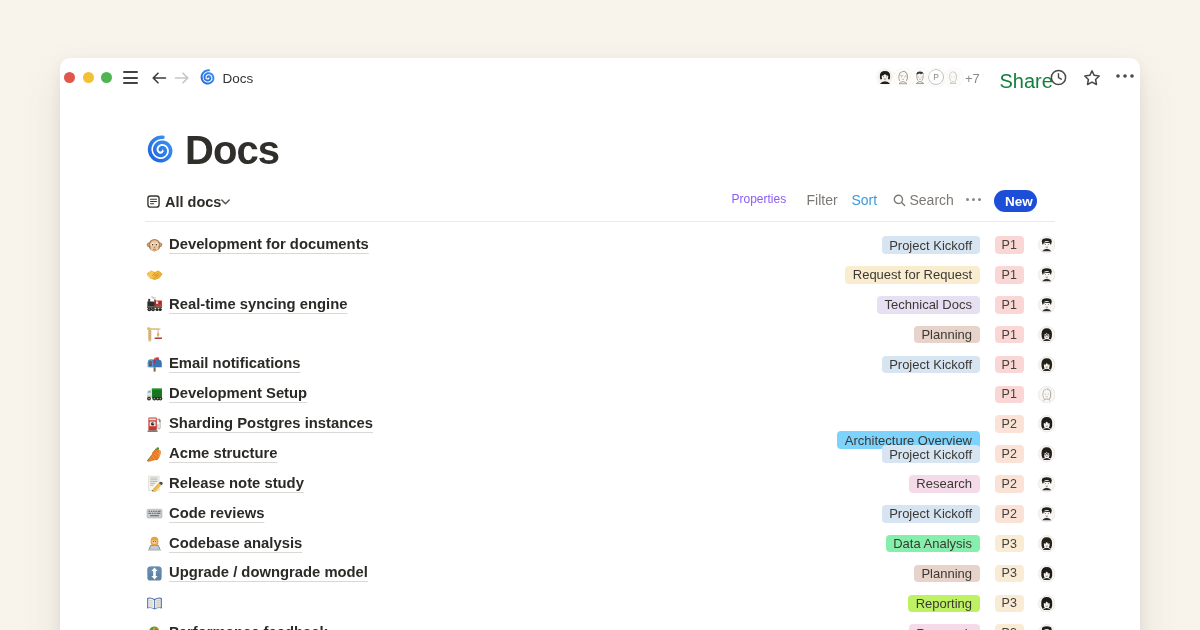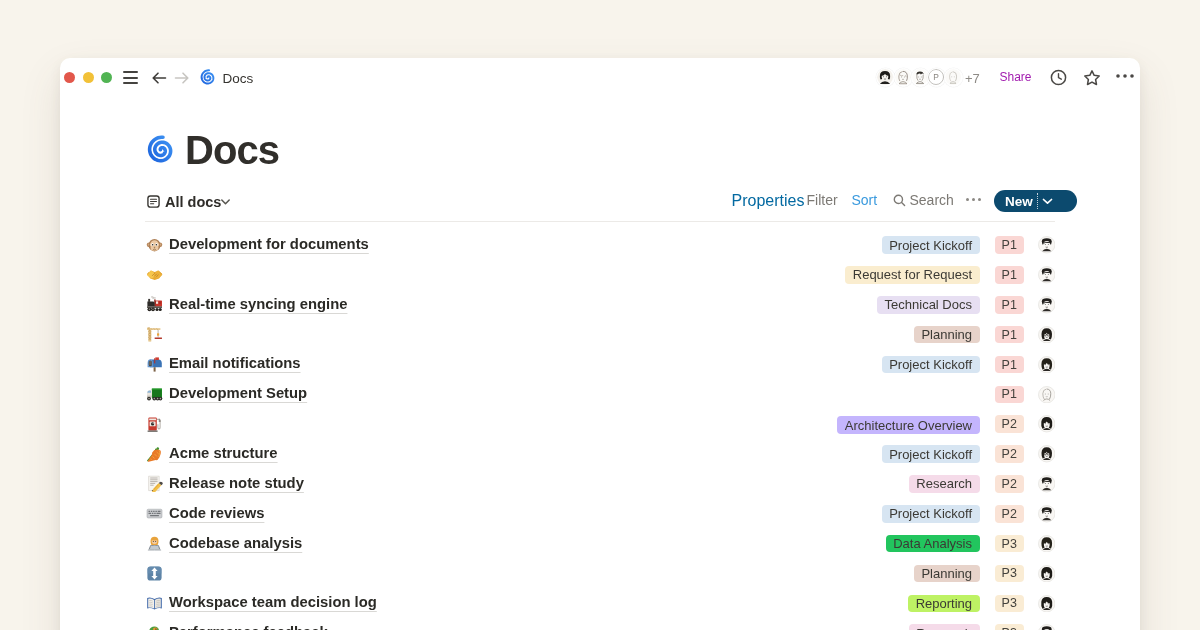--- a/index.html
+++ b/index.html
@@ -84,7 +84,7 @@
         <path d="M6.2 18q1.8-2.2 3.8-2.2t3.8 2.2Z" fill="none" stroke="#c0bcb5" stroke-width="1"></path>
       </svg></div>
   <div class="abs" style="left:905px;top:12.8px;font-size:13px;color:#8e8b86">+7</div>
-  <div class="abs" style="left:939.5px;top:12px;font-size:12px;color:#a21caf">Share</div>
+  <div class="abs" style="left:939.5px;top:12px;font-size:20px;color:#15803d">Share</div>
   <svg class="abs" style="left:990px;top:11px" width="17" height="17" viewBox="0 0 17 17">
       <circle cx="8.5" cy="8.5" r="7.1" fill="none" stroke="#4a4845" stroke-width="1.5"></circle>
       <path d="M8.5 4.6v4l2.8 1.6" fill="none" stroke="#4a4845" stroke-width="1.4" stroke-linecap="round"></path>

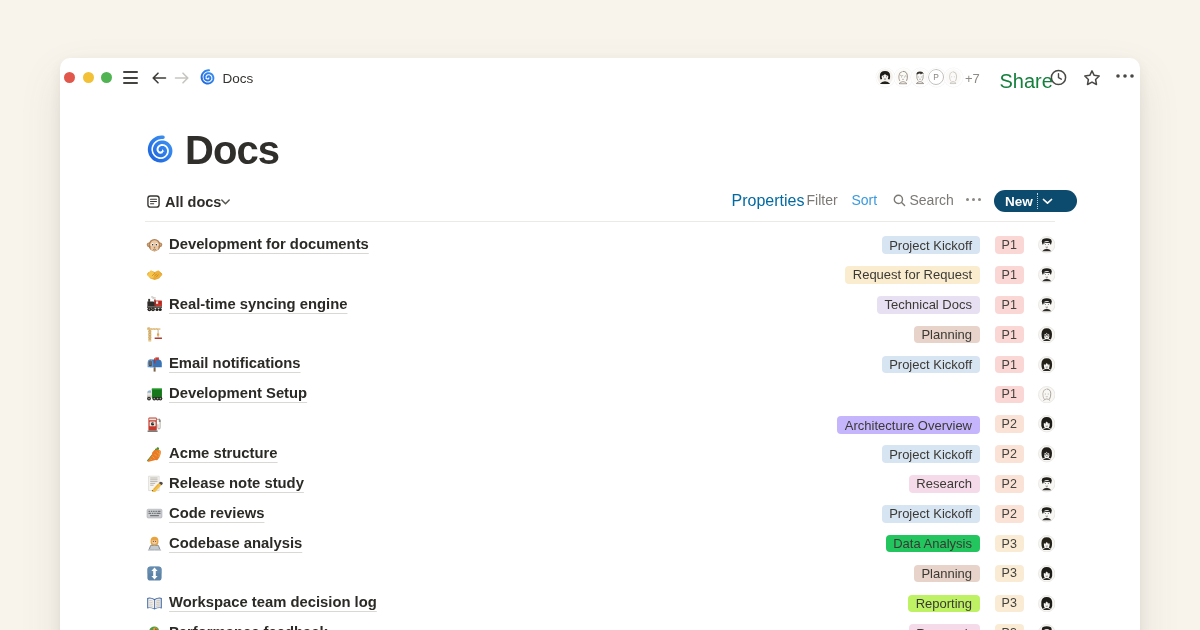--- a/index.html
+++ b/index.html
@@ -121,7 +121,7 @@
       <path d="M1.8 2 5.5 5.8 9.2 2" fill="none" stroke="#57554f" stroke-width="1.5" stroke-linecap="round" stroke-linejoin="round"></path>
     </svg>
 
-  <div class="abs" style="left:671.5px;top:134.3px;font-size:16px;color:#0369a1">Properties</div>
+  <div class="abs" style="left:671.5px;top:134.3px;font-size:12px;color:#8b5cf6">Properties</div>
   <div class="abs" style="left:746.5px;top:134.3px;font-size:14px;color:#7c7974">Filter</div>
   <div class="abs" style="left:791.5px;top:134.3px;font-size:14px;color:#3a9ade">Sort</div>
   <svg class="abs" style="left:832.5px;top:136px" width="13" height="13" viewBox="0 0 13 13">

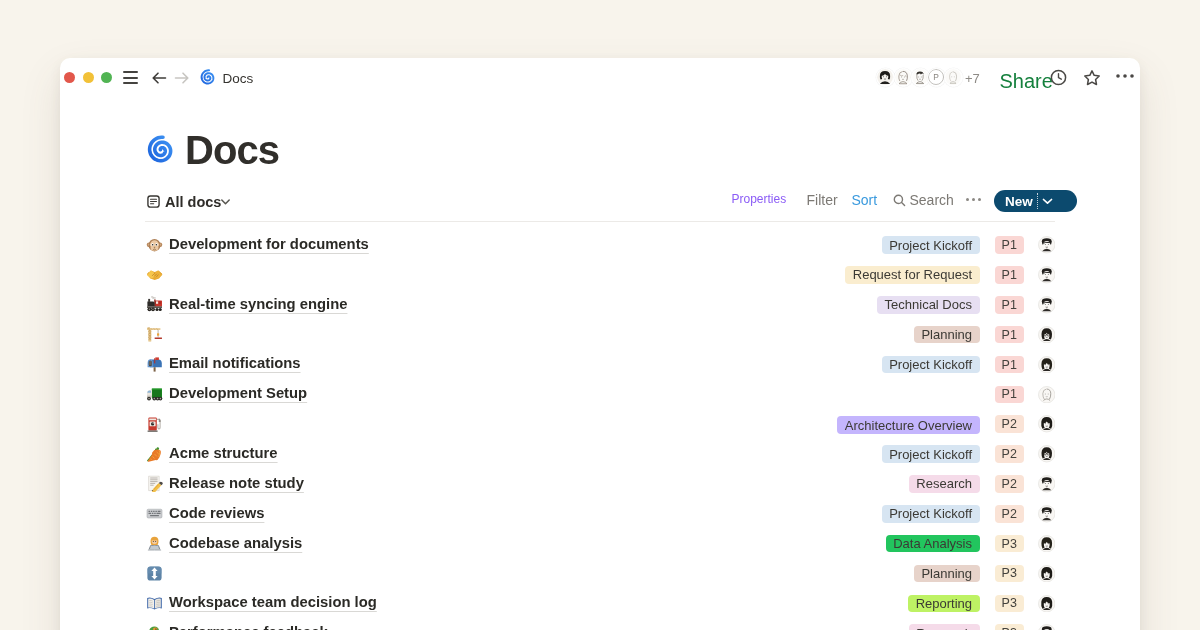--- a/index.html
+++ b/index.html
@@ -134,7 +134,7 @@
       <circle cx="8.5" cy="2.5" r="1.5" fill="#8b8883"></circle>
       <circle cx="14.5" cy="2.5" r="1.5" fill="#8b8883"></circle>
     </svg>
-  <div class="abs" style="left:934px;top:132px;width:83px;height:22px;background:#0c4a6e;border-radius:11px">
+  <div class="abs" style="left:934px;top:132px;width:43px;height:22px;background:#1d4ed8;border-radius:11px">
     <div class="abs" style="left:11px;top:3.5px;font-size:13.5px;font-weight:700;color:#fff">New</div>
     <div class="abs" style="left:42.5px;top:3px;width:1px;height:16px;border-left:1px dotted rgba(255,255,255,.75)"></div>
     <svg class="abs" style="left:47.5px;top:8px" width="11" height="7" viewBox="0 0 11 7">

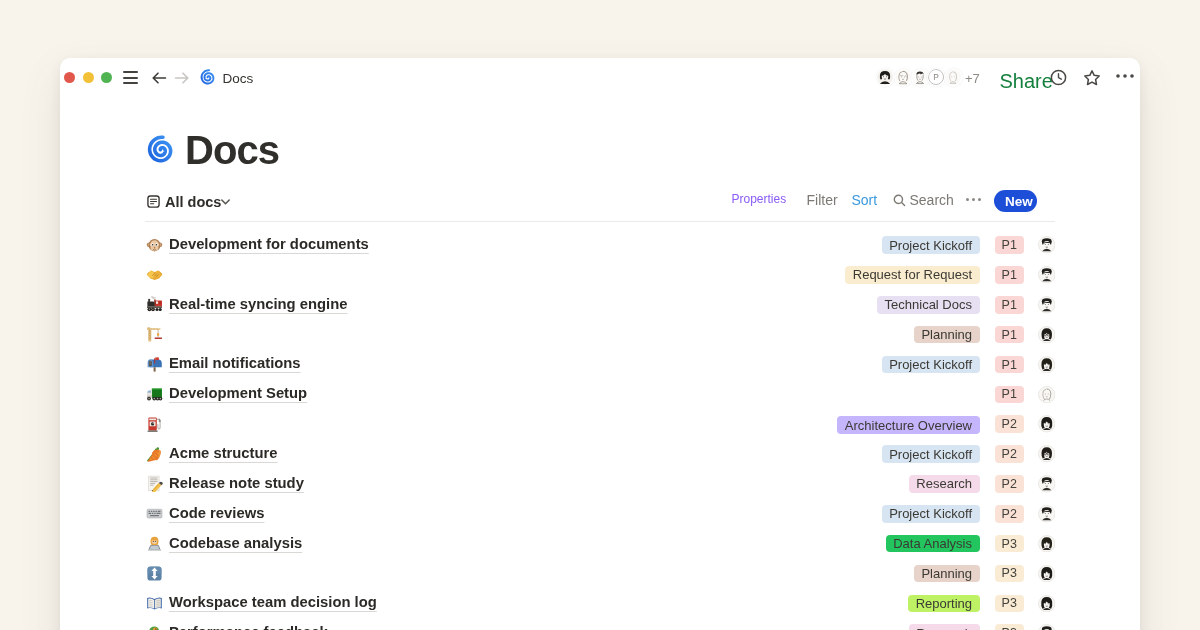--- a/index.html
+++ b/index.html
@@ -313,6 +313,7 @@
           <path d="M11 3.4h1.6q1.5 0 1.5 1.8v6.4q0 1.3-1.1 1.3-1.1 0-1.1-1.3V8.2" fill="none" stroke="#b9b4ae" stroke-width="1.1"></path>
           <path d="M13 2.2 14.6 4v2h-1.8V3.6Z" fill="#8f8a84"></path>
         </svg></span>
+      <span class="rtitle rowtxt" style="top:5.9px">Sharding Postgres instances</span>
       <span class="tag" style="top:7px;right:75.5px;background:#c4b5fd">Architecture Overview</span>
       <span class="ppill" style="top:6.2px;background:#fae3d6">P2</span>
       <span class="avcell" style="top:6.2px"><svg width="17.5" height="17.5" viewBox="0 0 20 20">

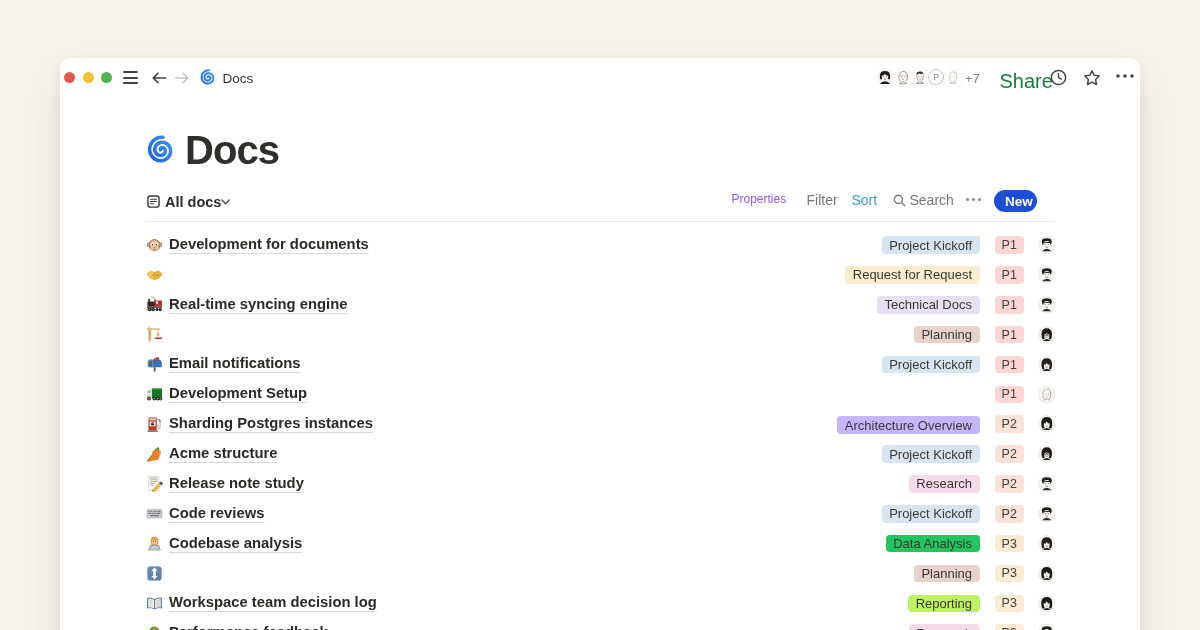--- a/index.html
+++ b/index.html
@@ -314,7 +314,7 @@
           <path d="M13 2.2 14.6 4v2h-1.8V3.6Z" fill="#8f8a84"></path>
         </svg></span>
       <span class="rtitle rowtxt" style="top:5.9px">Sharding Postgres instances</span>
-      <span class="tag" style="top:7px;right:75.5px;background:#c4b5fd">Architecture Overview</span>
+      <span class="tag" style="top:22px;right:75.5px;background:#7dd3fc">Architecture Overview</span>
       <span class="ppill" style="top:6.2px;background:#fae3d6">P2</span>
       <span class="avcell" style="top:6.2px"><svg width="17.5" height="17.5" viewBox="0 0 20 20">
           <circle cx="10" cy="10" r="9.4" fill="#f9f7f4" stroke="#e3e1dc" stroke-width=".8"></circle>

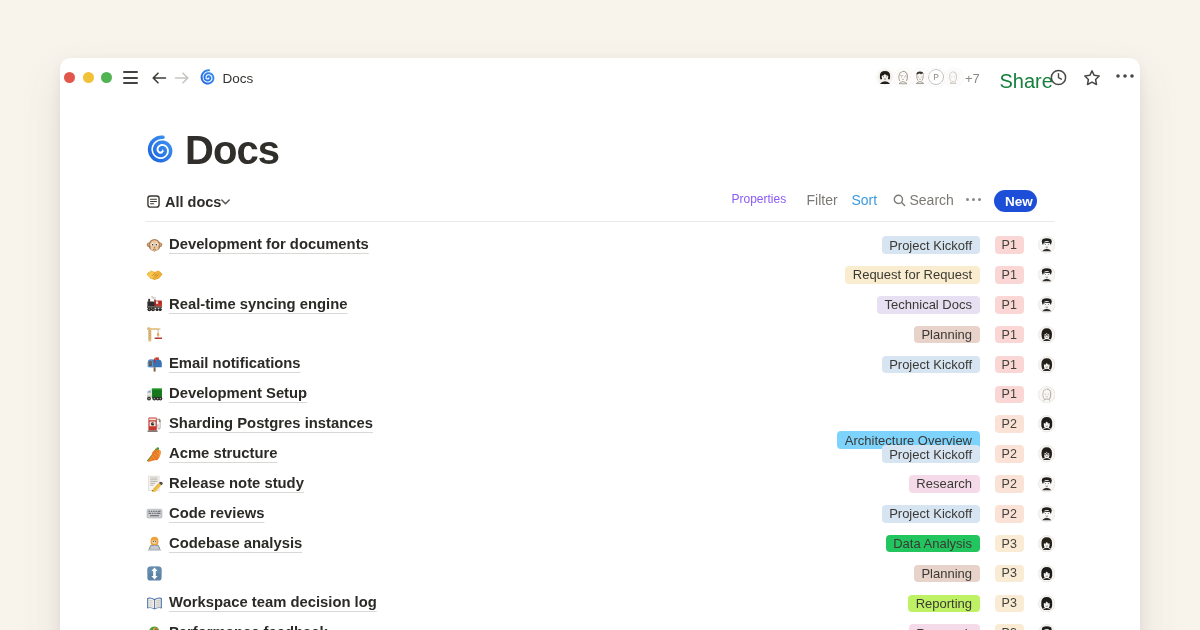--- a/index.html
+++ b/index.html
@@ -414,7 +414,7 @@
           <circle cx="8.5" cy="15.1" r=".4" fill="#e8ecef"></circle>
         </svg></span>
       <span class="rtitle rowtxt" style="top:5.9px">Codebase analysis</span>
-      <span class="tag" style="top:6.2px;right:75.5px;background:#22c55e">Data Analysis</span>
+      <span class="tag" style="top:6.2px;right:75.5px;background:#86efac">Data Analysis</span>
       <span class="ppill" style="top:6.2px;background:#faecd4">P3</span>
       <span class="avcell" style="top:6.2px"><svg width="17.5" height="17.5" viewBox="0 0 20 20">
           <circle cx="10" cy="10" r="9.4" fill="#f9f7f4" stroke="#e3e1dc" stroke-width=".8"></circle>

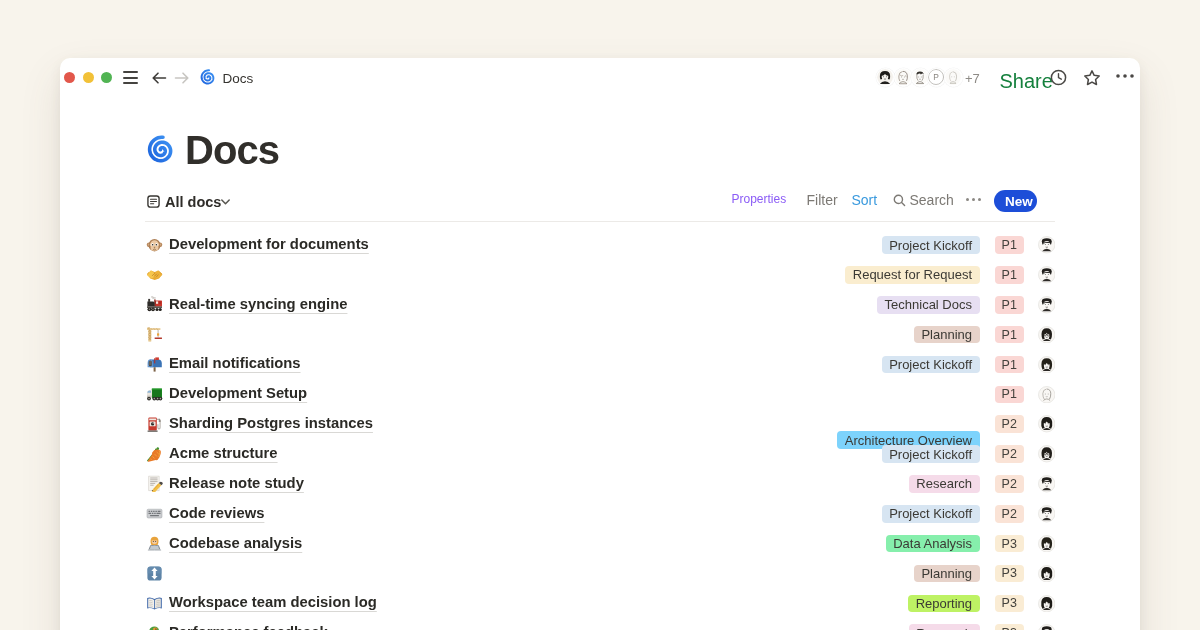--- a/index.html
+++ b/index.html
@@ -433,6 +433,7 @@
           <path d="M8.5 14.6 11.6 10.9H5.4Z" fill="#fff"></path>
           <rect x="7.2" y="5.5" width="2.6" height="6" fill="#fff"></rect>
         </svg></span>
+      <span class="rtitle rowtxt" style="top:5.9px">Upgrade / downgrade model</span>
       <span class="tag" style="top:6.2px;right:75.5px;background:#e7d3ca">Planning</span>
       <span class="ppill" style="top:6.2px;background:#faecd4">P3</span>
       <span class="avcell" style="top:6.2px"><svg width="17.5" height="17.5" viewBox="0 0 20 20">

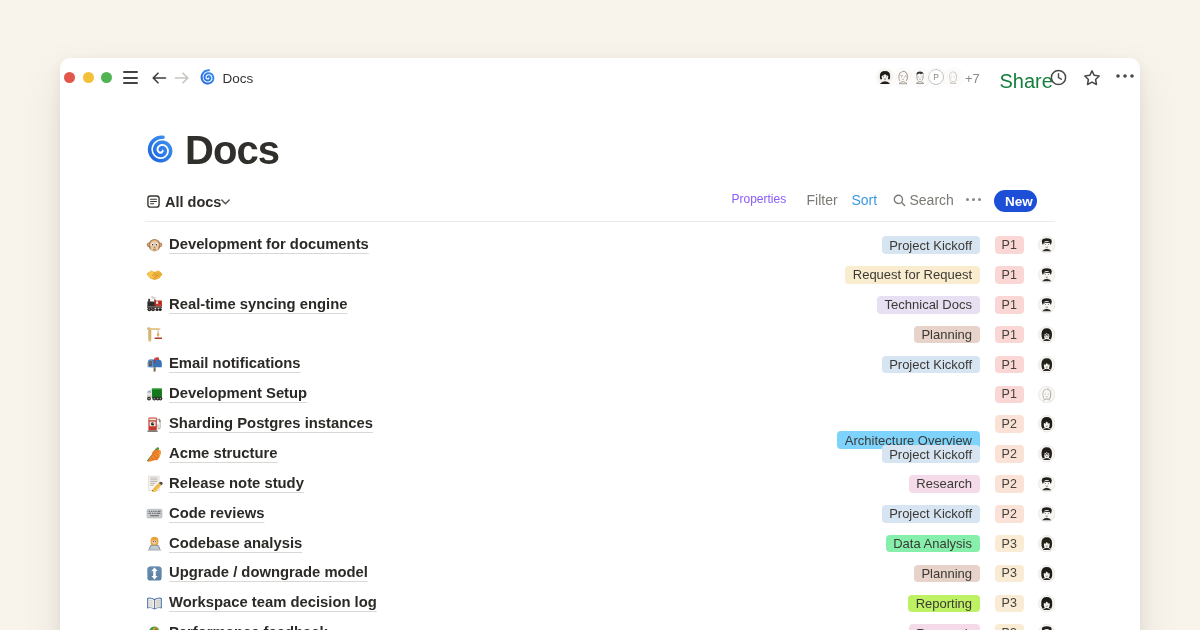--- a/index.html
+++ b/index.html
@@ -452,7 +452,6 @@
           <path d="M14.8 3.7Q11.9 3 8.9 4.9v8.6q3-1.6 5.9-.9Z" fill="#e9e6df"></path>
           <path d="M3.2 5.5q1.9-.3 3.5.6M3.2 7.3q1.9-.3 3.5.6M3.2 9.1q1.9-.3 3.5.6M3.2 10.9q1.9-.3 3.5.6M10.3 6.1q1.6-.9 3.5-.6M10.3 7.9q1.6-.9 3.5-.6M10.3 9.7q1.6-.9 3.5-.6M10.3 11.5q1.6-.9 3.5-.6" stroke="#b1ada4" stroke-width=".5" fill="none"></path>
         </svg></span>
-      <span class="rtitle rowtxt" style="top:5.9px">Workspace team decision log</span>
       <span class="tag" style="top:6.2px;right:75.5px;background:#bef264">Reporting</span>
       <span class="ppill" style="top:6.2px;background:#faecd4">P3</span>
       <span class="avcell" style="top:6.2px"><svg width="17.5" height="17.5" viewBox="0 0 20 20">

